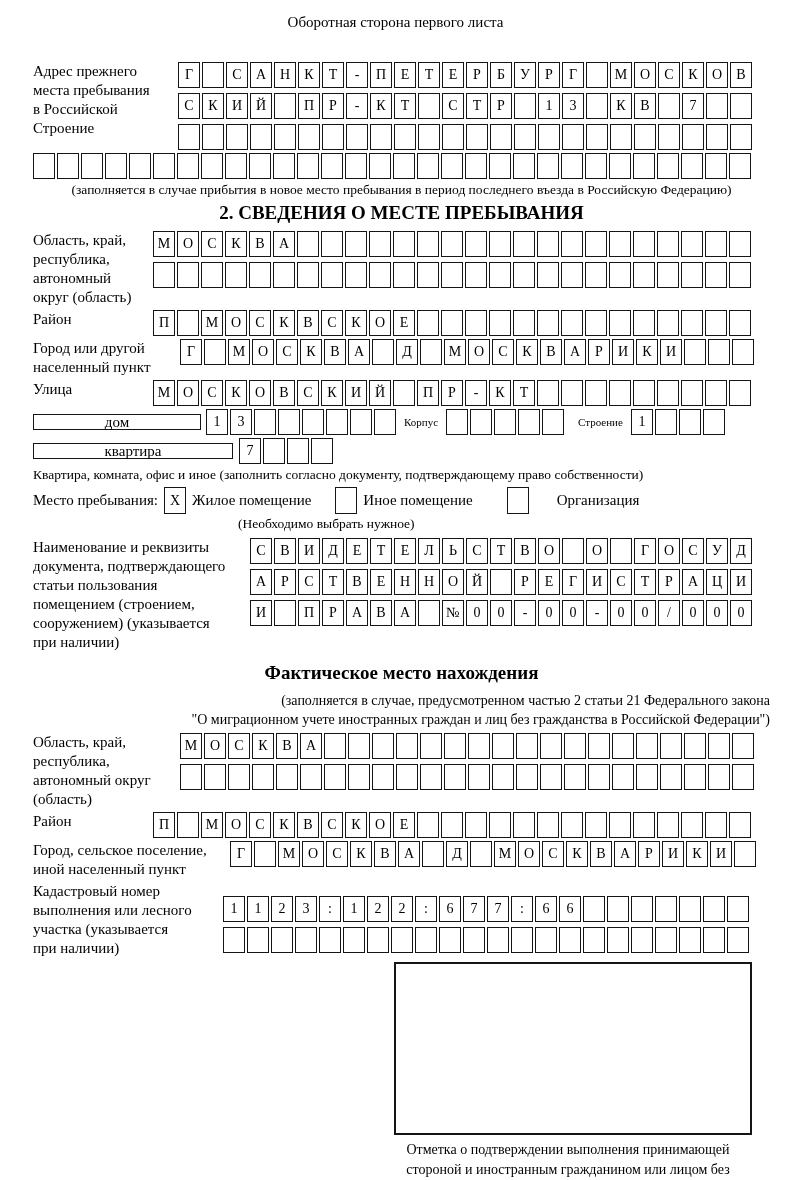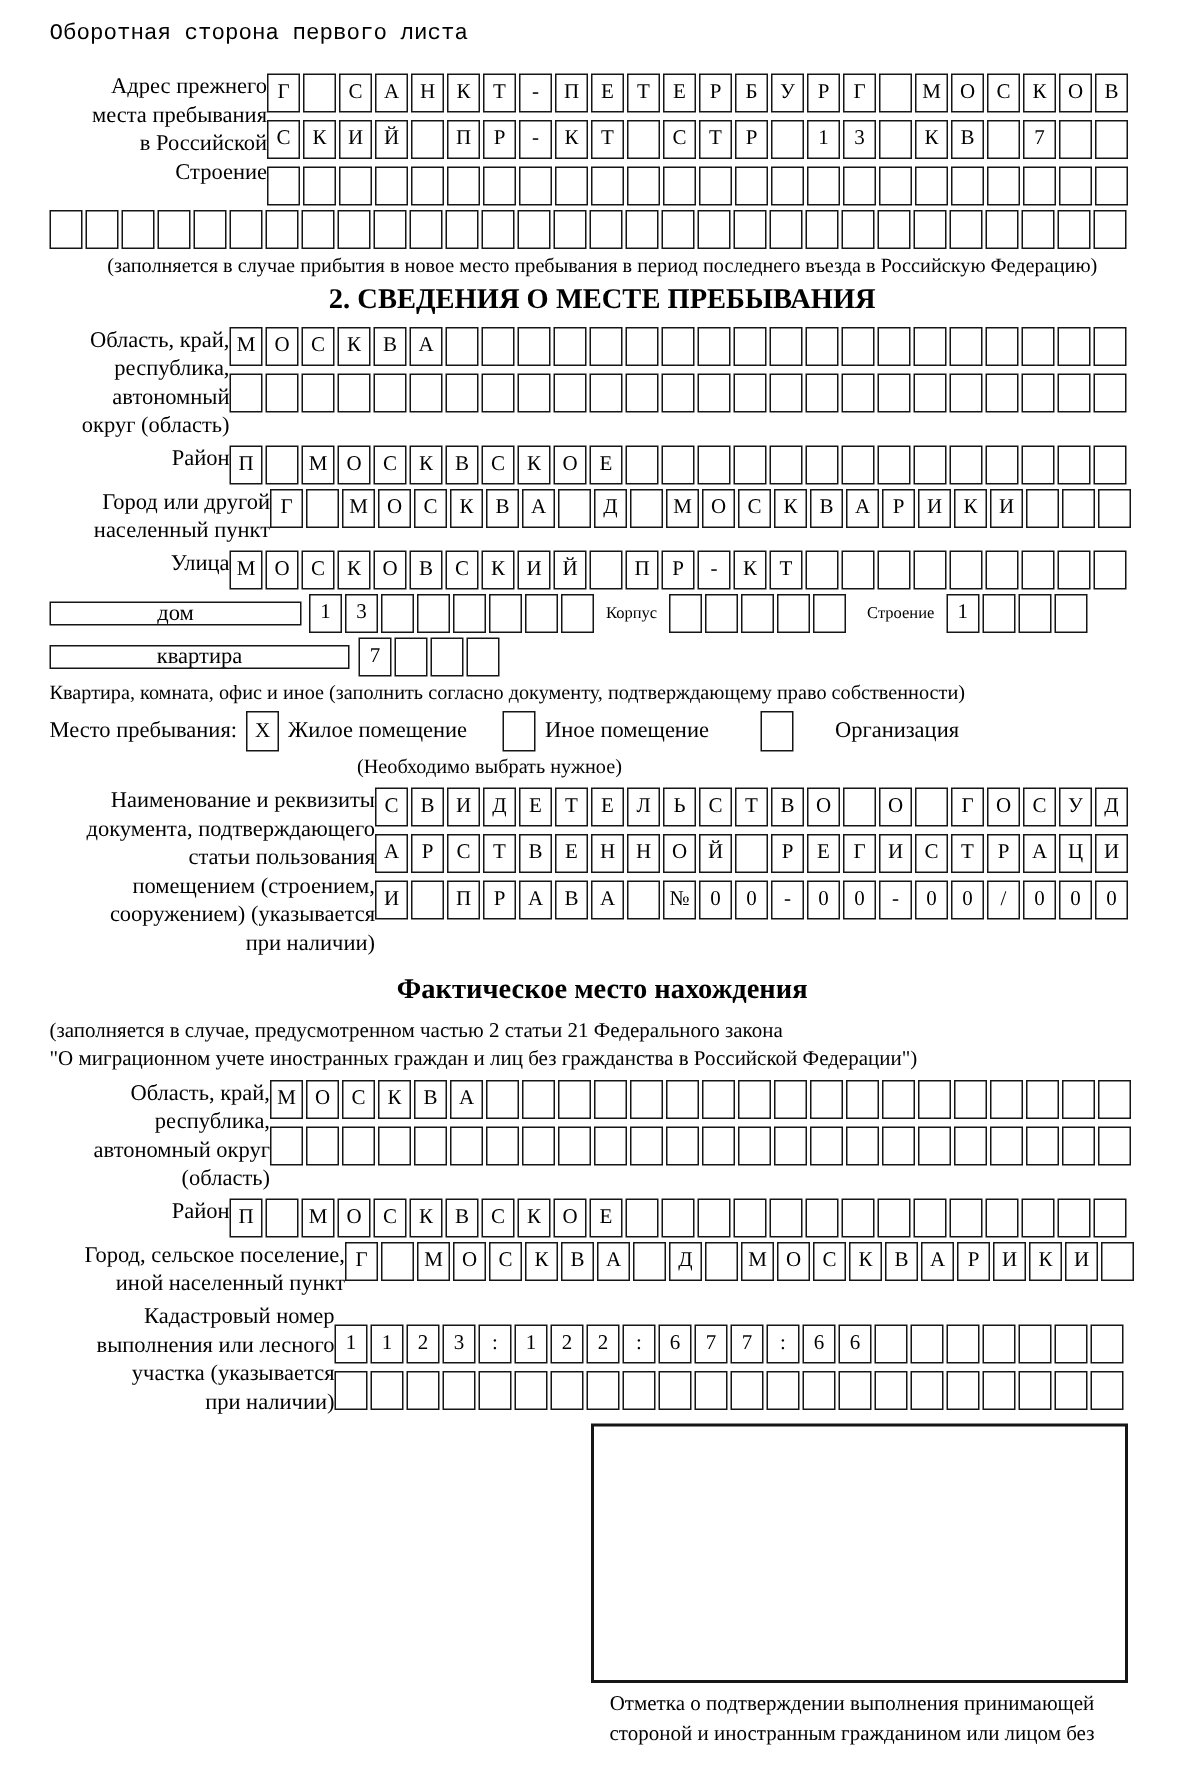--- a/index.html
+++ b/index.html
@@ -7,7 +7,7 @@
   body{width:800px;height:1180px;overflow:hidden;color:#000;
        font-family:"Liberation Serif","DejaVu Serif",serif;}
   .page{width:800px;padding:14px 30px 0 33px;}
-  .header-note{text-align:left;font-size:15px;margin-bottom:18px;padding-right:12px;font-family:Liberation Mono, monospace;}
+  .header-note{text-align:center;font-size:15px;margin-bottom:31px;padding-right:12px;}
   .field{display:flex;align-items:flex-start;margin-bottom:3px;}
   .flabel{font-size:15px;line-height:19px;flex-shrink:0;text-align:right;}
   .cellrows{display:flex;flex-direction:column;gap:5px;}

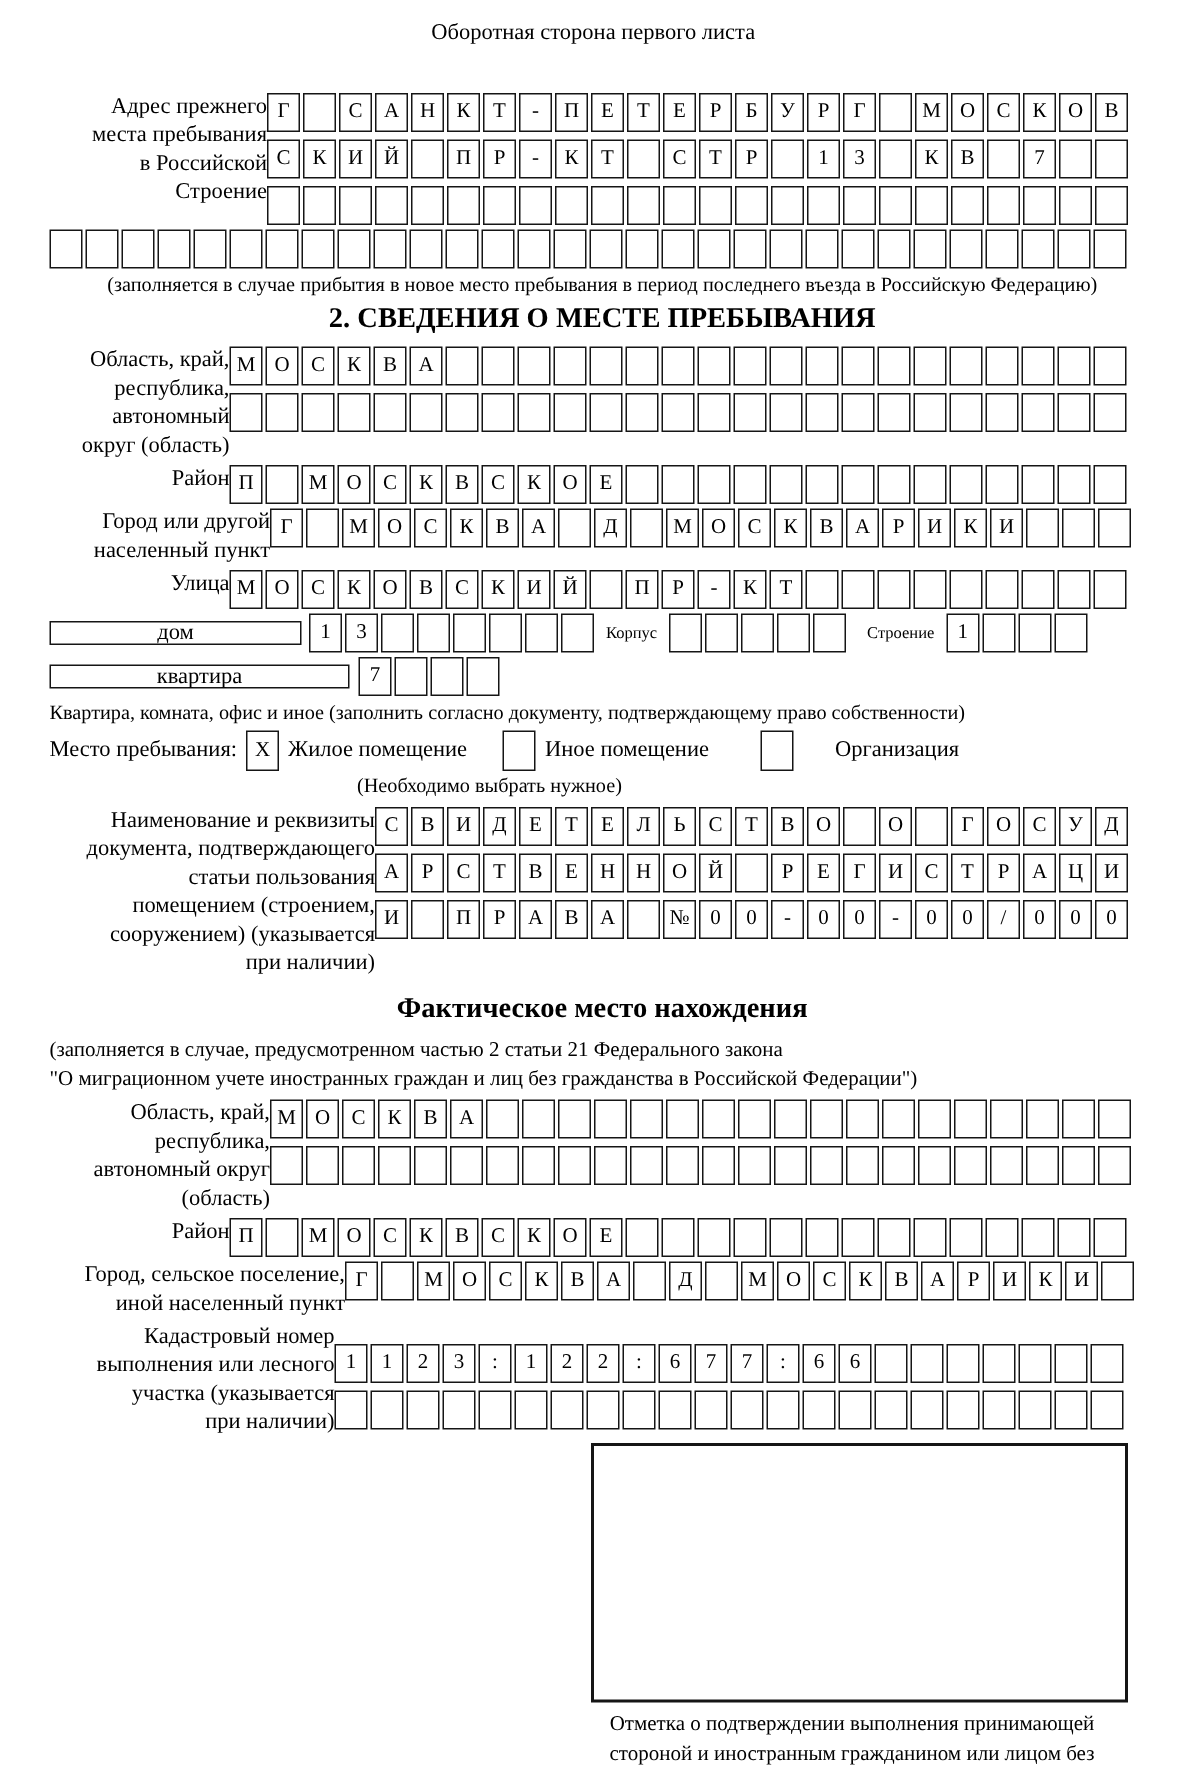--- a/index.html
+++ b/index.html
@@ -9,7 +9,7 @@
   .page{width:800px;padding:14px 30px 0 33px;}
   .header-note{text-align:center;font-size:15px;margin-bottom:31px;padding-right:12px;}
   .field{display:flex;align-items:flex-start;margin-bottom:3px;}
-  .flabel{font-size:15px;line-height:19px;flex-shrink:0;text-align:right;}
+  .flabel{font-size:15px;line-height:19px;flex-shrink:0;}
   .cellrows{display:flex;flex-direction:column;gap:5px;}
   .cellrow{display:flex;gap:2px;}
   .cell{width:22px;height:26px;border:1.6px solid #151515;display:flex;align-items:center;

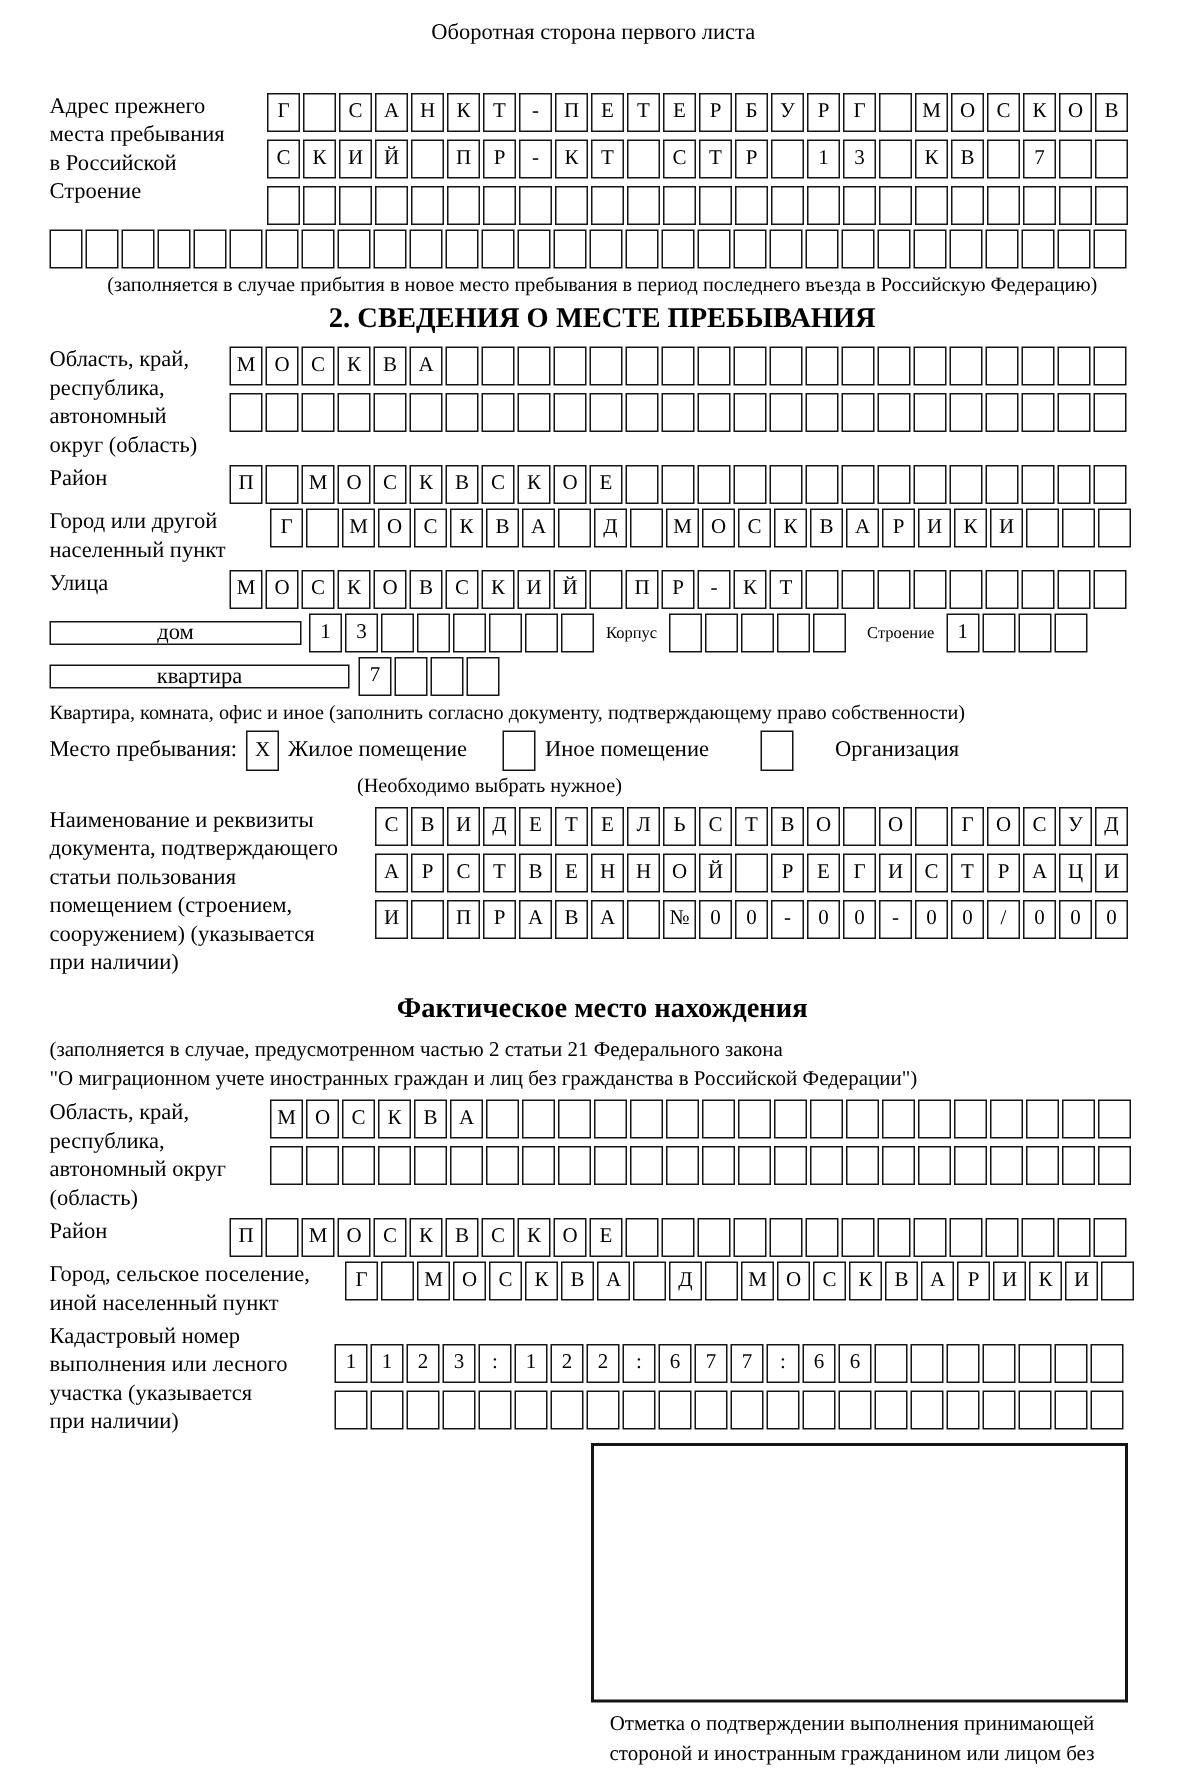--- a/index.html
+++ b/index.html
@@ -24,7 +24,7 @@
   .checkbox{width:22px;height:27px;border:1.6px solid #151515;display:flex;align-items:center;
             justify-content:center;font-size:14px;flex-shrink:0;margin:0 6px;}
   .stay-row{display:flex;align-items:center;margin:4px 0 2px 0;font-size:15px;}
-  .fact-caption{text-align:left;font-size:14px;line-height:19px;margin-bottom:4px;}
+  .fact-caption{text-align:right;font-size:14px;line-height:19px;margin-bottom:4px;}
   .stampbox{width:358px;height:173px;border:2px solid #151515;margin-left:361px;margin-top:4px;}
   .stampnote{width:470px;margin-left:300px;text-align:center;font-size:14px;
              line-height:19.5px;margin-top:5px;}

